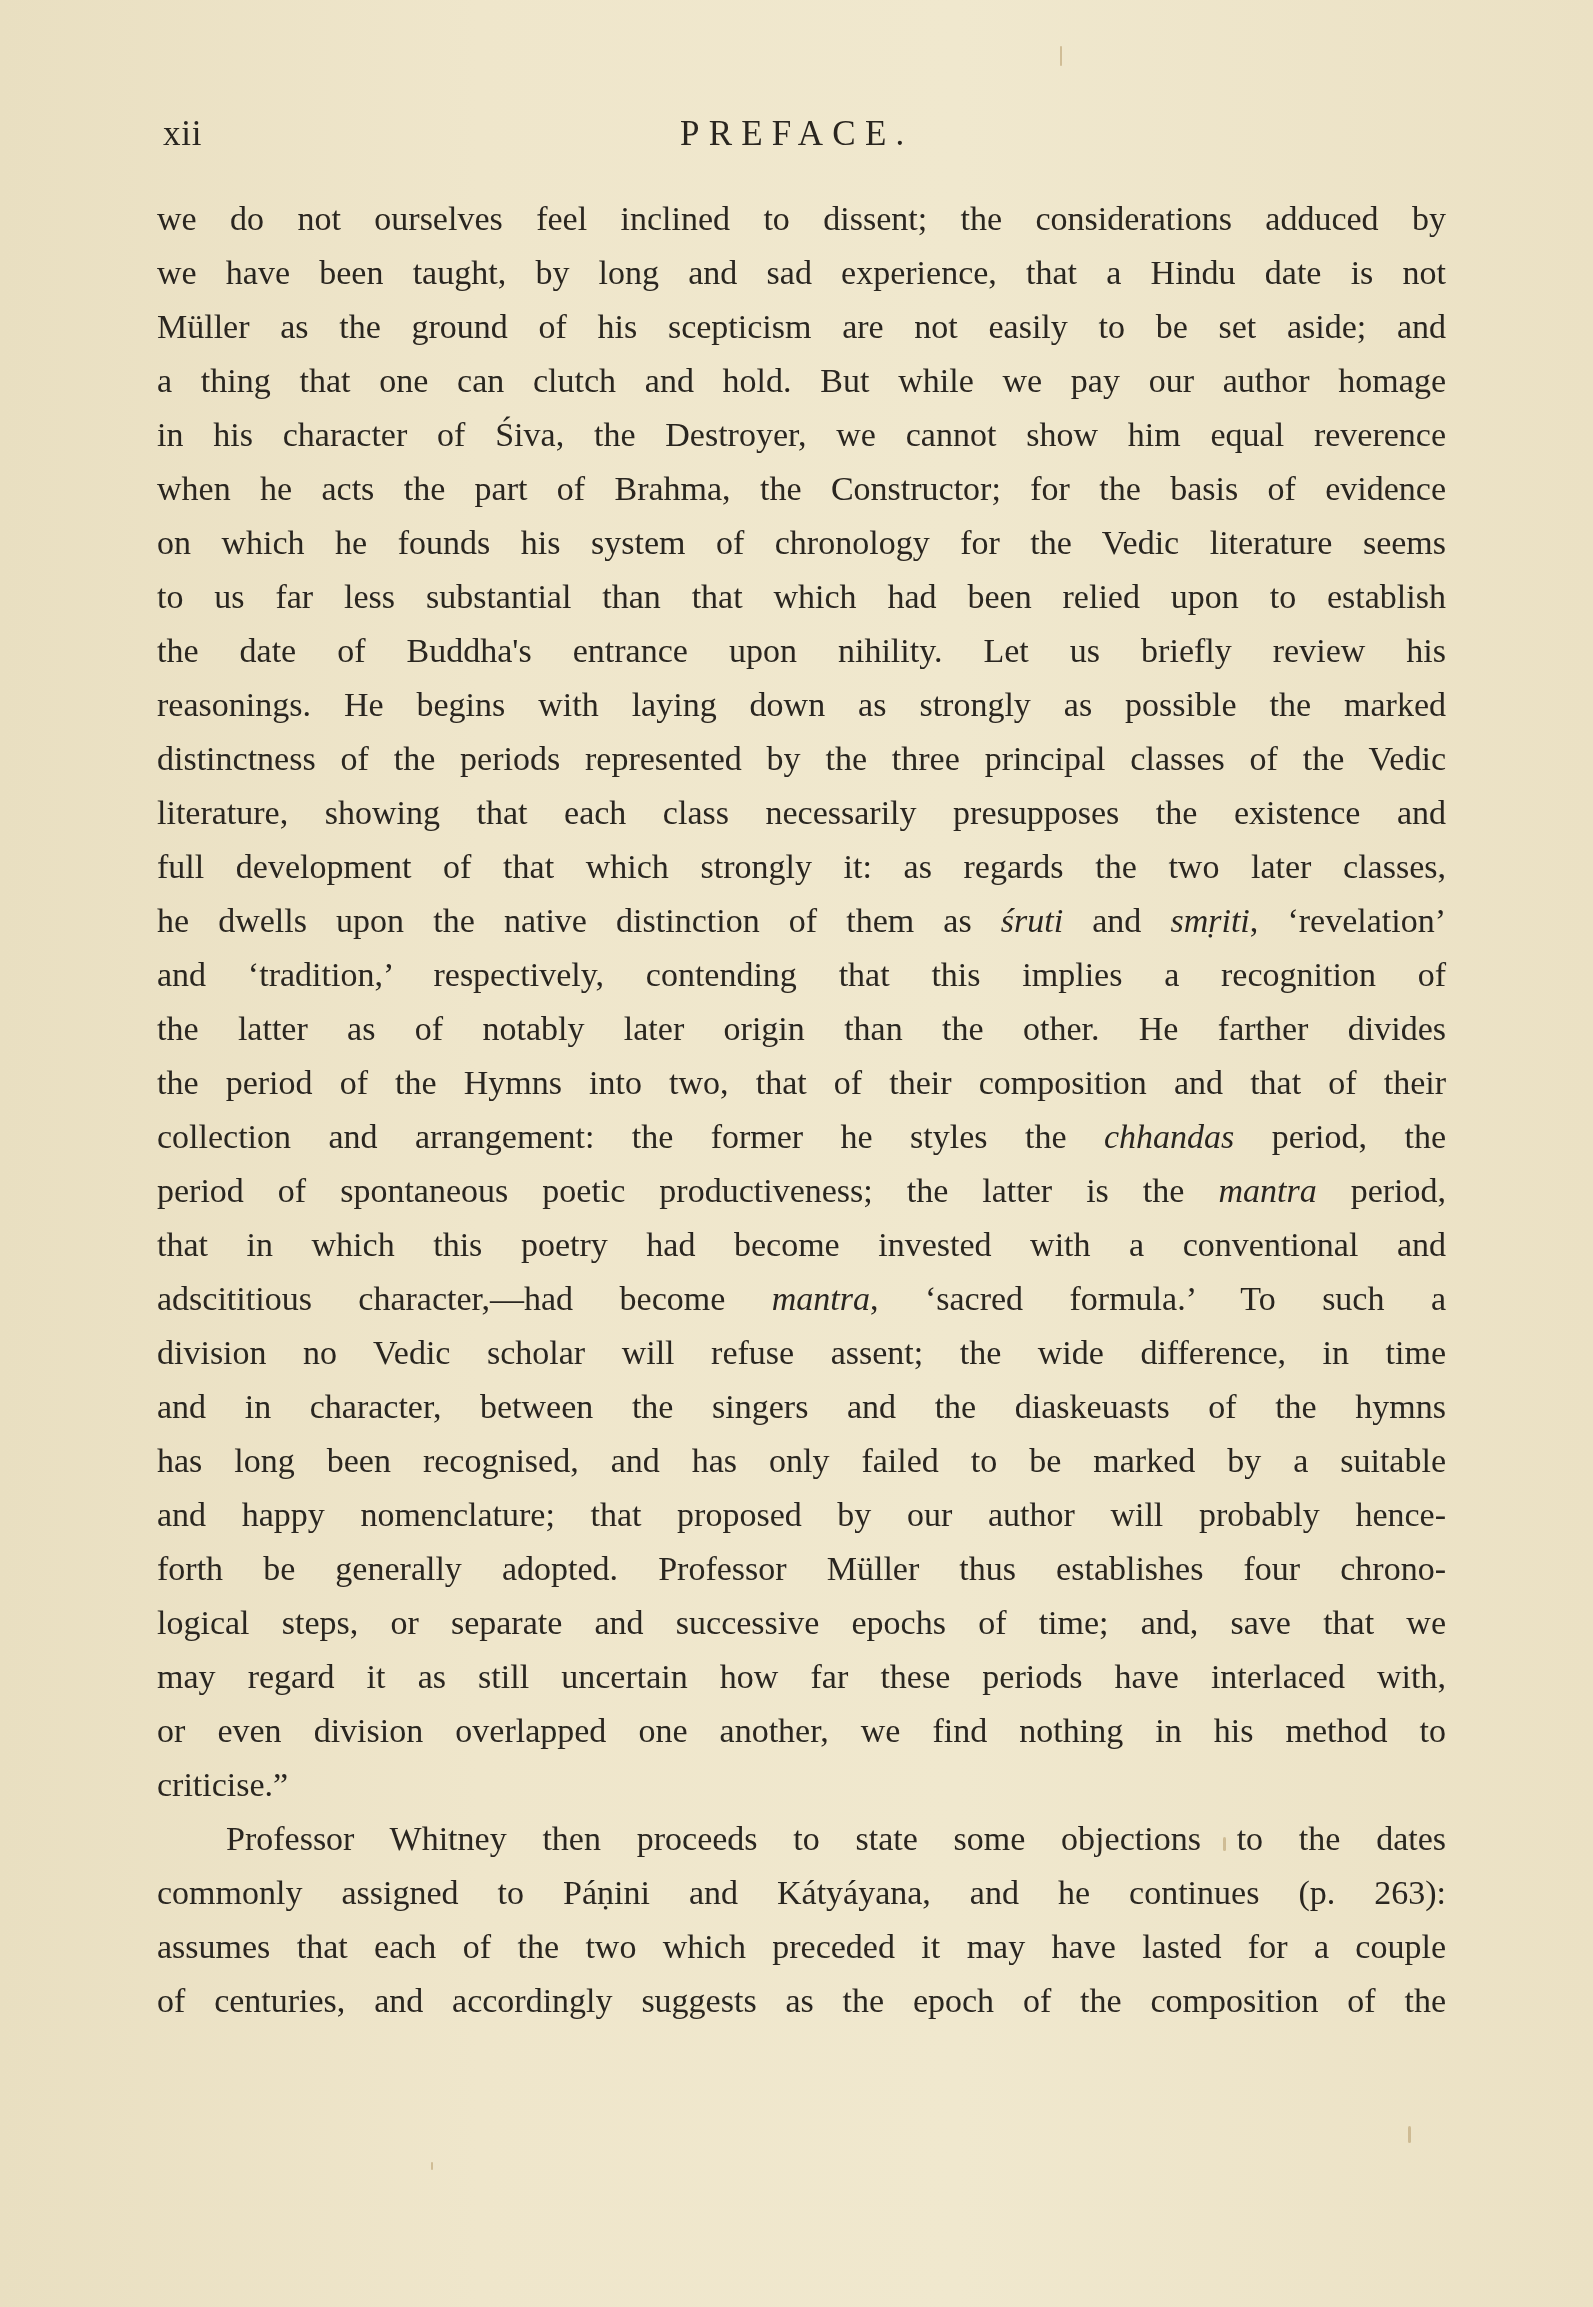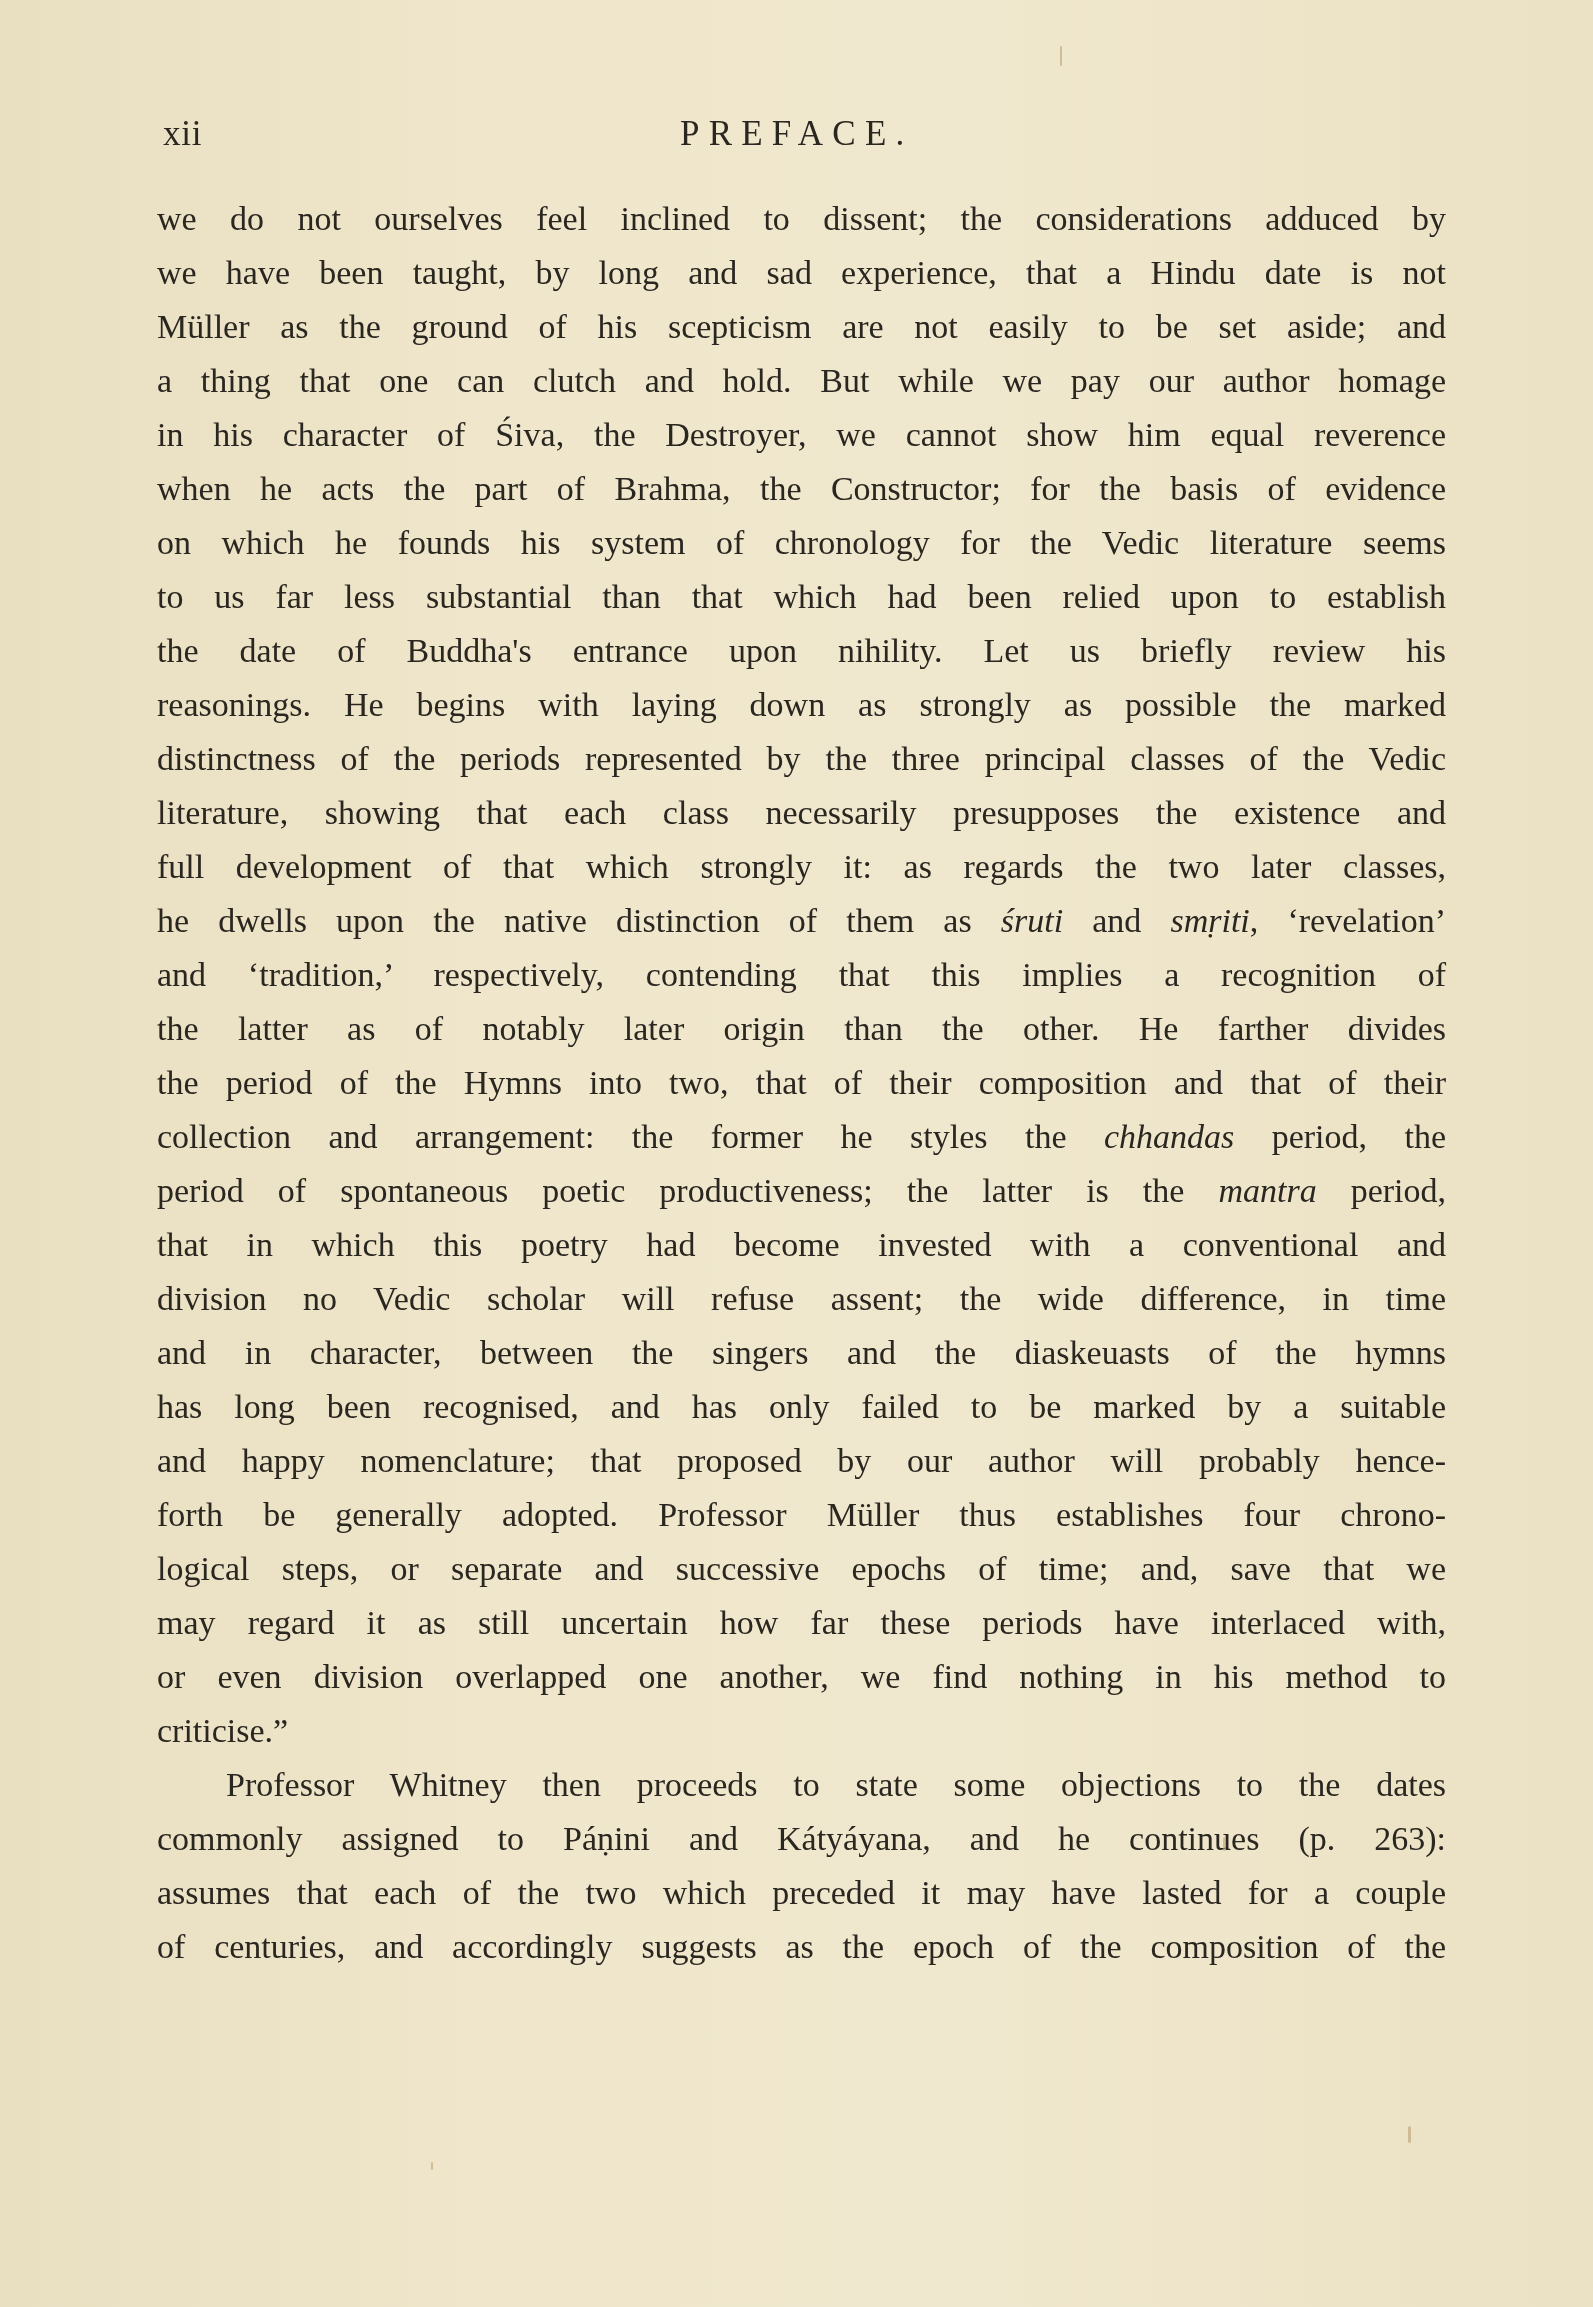--- a/index.html
+++ b/index.html
@@ -108,6 +108,7 @@
       <span class="line"><span>collection and arrangement: the former he styles the </span><i>chhandas</i><span> period, the</span></span>
       <span class="line"><span>period of spontaneous poetic productiveness; the latter is the </span><i>mantra</i><span> period,</span></span>
       <span class="line"><span>that in which this poetry had become invested with a conventional and</span></span>
+      <span class="line"><span>adscititious character,—had become </span><i>mantra</i><span>, ‘sacred formula.’  To such a</span></span>
       <span class="line"><span>division no Vedic scholar will refuse assent; the wide difference, in time</span></span>
       <span class="line"><span>and in character, between the singers and the diaskeuasts of the hymns</span></span>
       <span class="line"><span>has long been recognised, and has only failed to be marked by a suitable</span></span>

